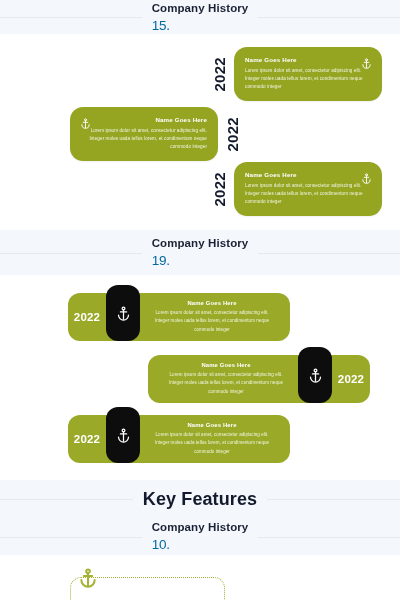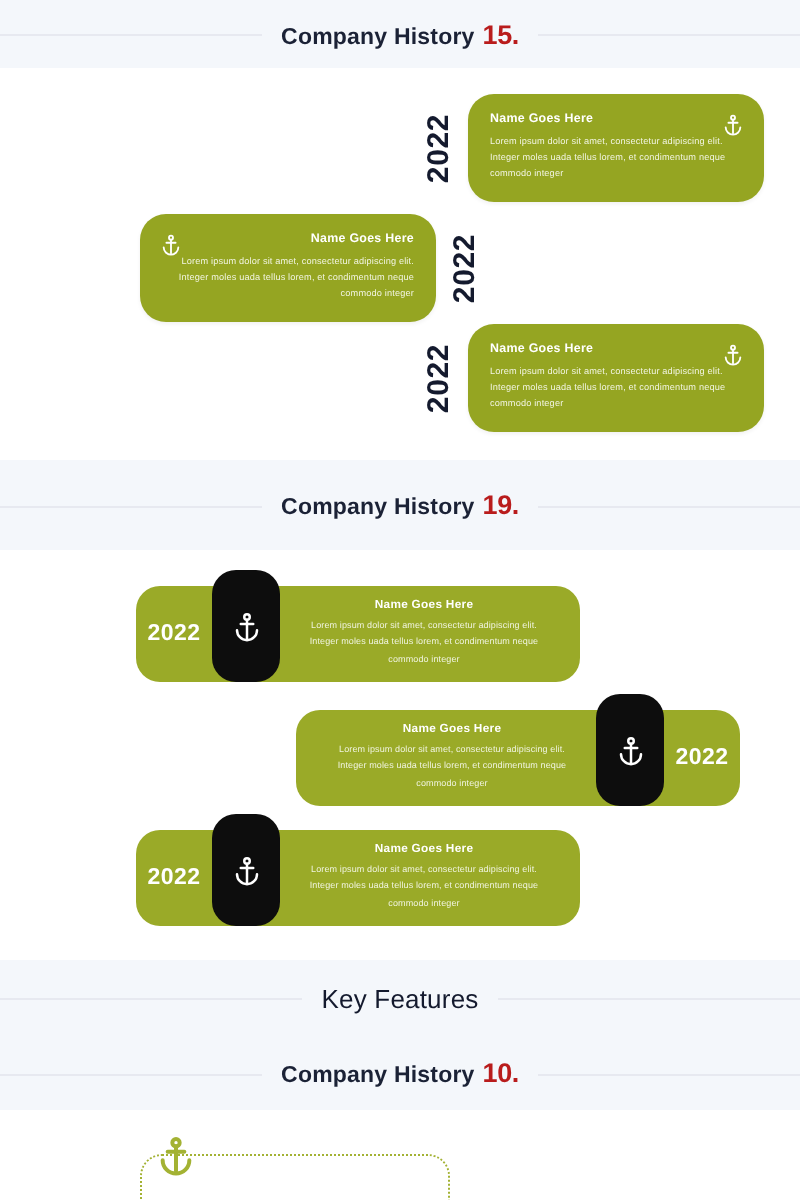--- a/index.html
+++ b/index.html
@@ -27,6 +27,7 @@
     padding: 0 10px;
     display: flex; align-items: baseline; gap: 4px;
     white-space: nowrap;
+    flex-direction: column;
   }
   .title-main {
     font-size: 11.5px; font-weight: 600; color: #1b2236;

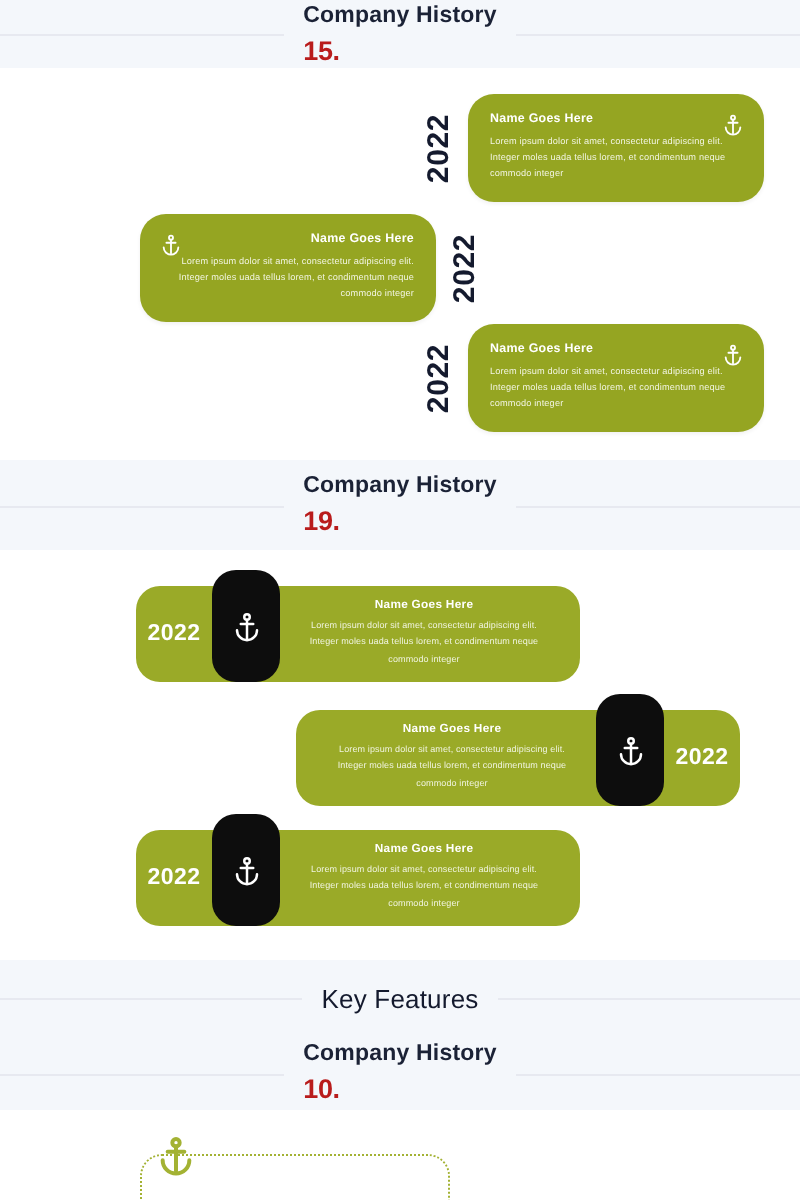--- a/index.html
+++ b/index.html
@@ -34,7 +34,7 @@
     letter-spacing: .1px;
   }
   .title-num {
-    font-size: 13.5px; font-weight: 700; color: #b91c1c;
+    font-size: 13.5px; font-weight: 400; color: #0369a1;
     letter-spacing: -.2px;
   }
   .title-solo {

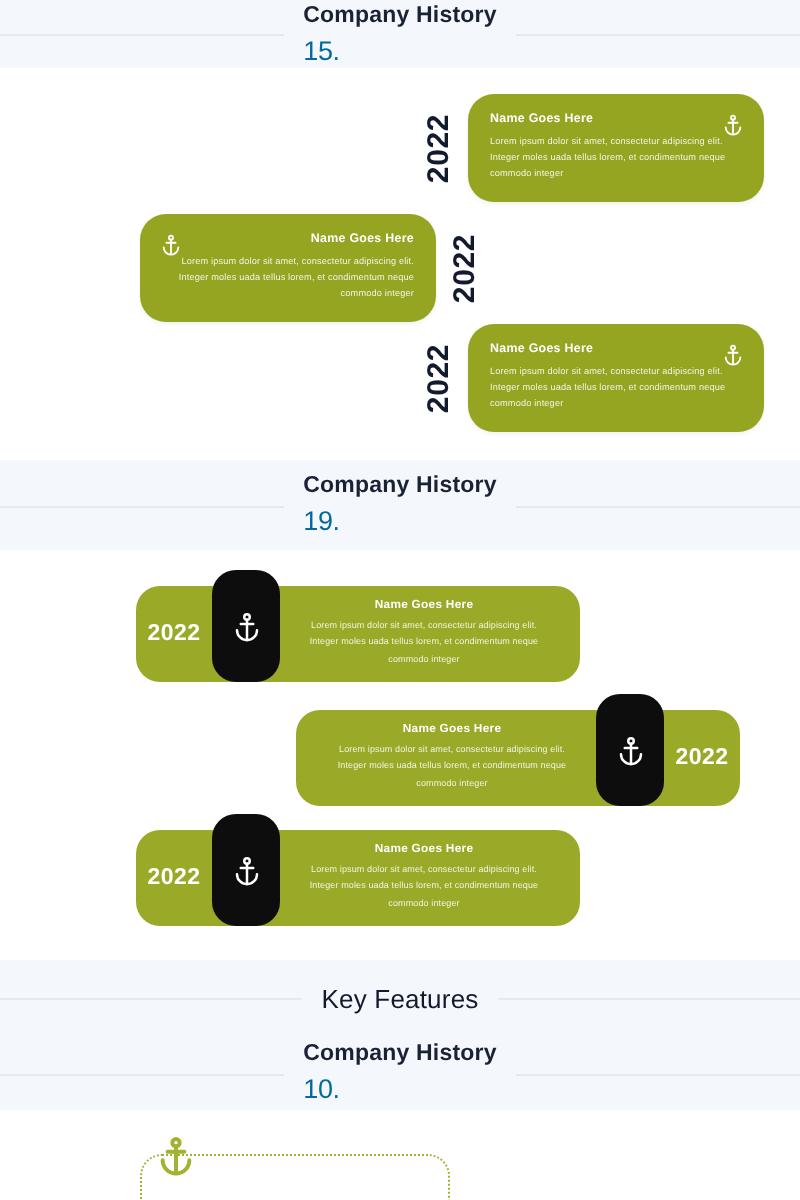--- a/index.html
+++ b/index.html
@@ -38,7 +38,7 @@
     letter-spacing: -.2px;
   }
   .title-solo {
-    font-size: 13px; font-weight: 400; color: #141a2e; letter-spacing: .1px;
+    font-size: 18px; font-weight: 700; color: #141a2e; letter-spacing: .1px;
   }
 
   

